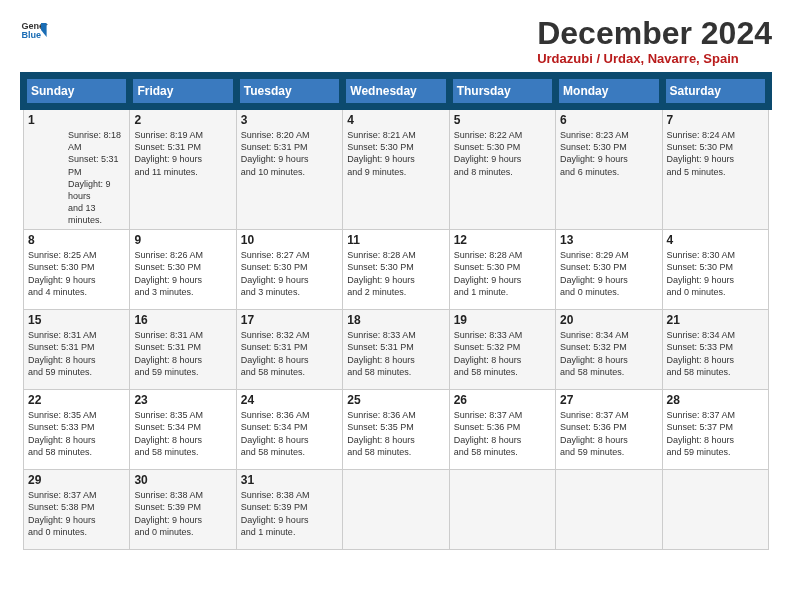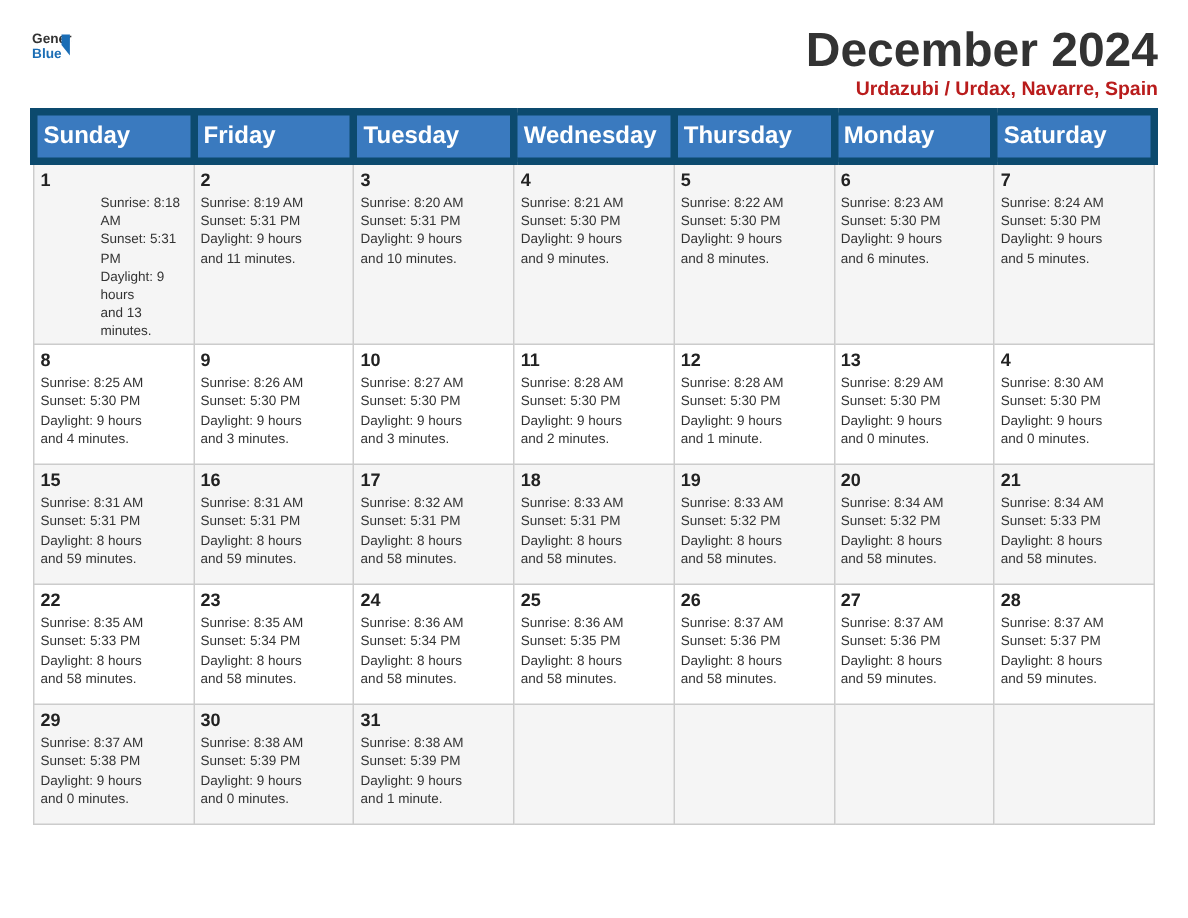--- a/index.html
+++ b/index.html
@@ -30,7 +30,7 @@
       height: 28px;
     }
     .title-block {
-      text-align: right;
+      text-align: left;
       margin-left: 12px;
     }
     .month-title {

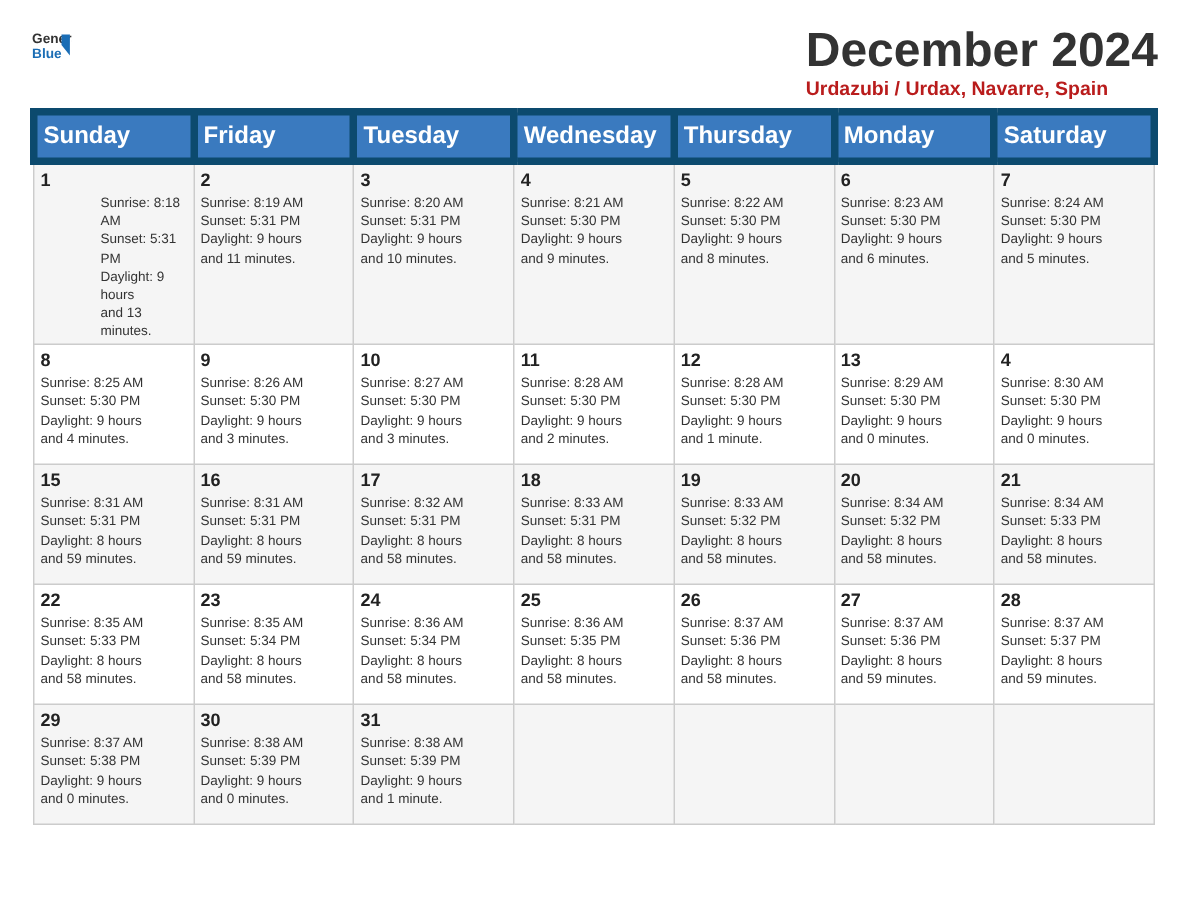--- a/index.html
+++ b/index.html
@@ -52,11 +52,11 @@
     thead th {
       background-color: #3a7abf;
       color: #fff;
-      font-size: 16px;
+      font-size: 12px;
       font-weight: bold;
       padding: 5px 4px;
       text-align: left;
-      border: 5px solid #0c4a6e;
+      border: 7px solid #0c4a6e;
     }
     tbody td {
       border: 1px solid #ccc;

